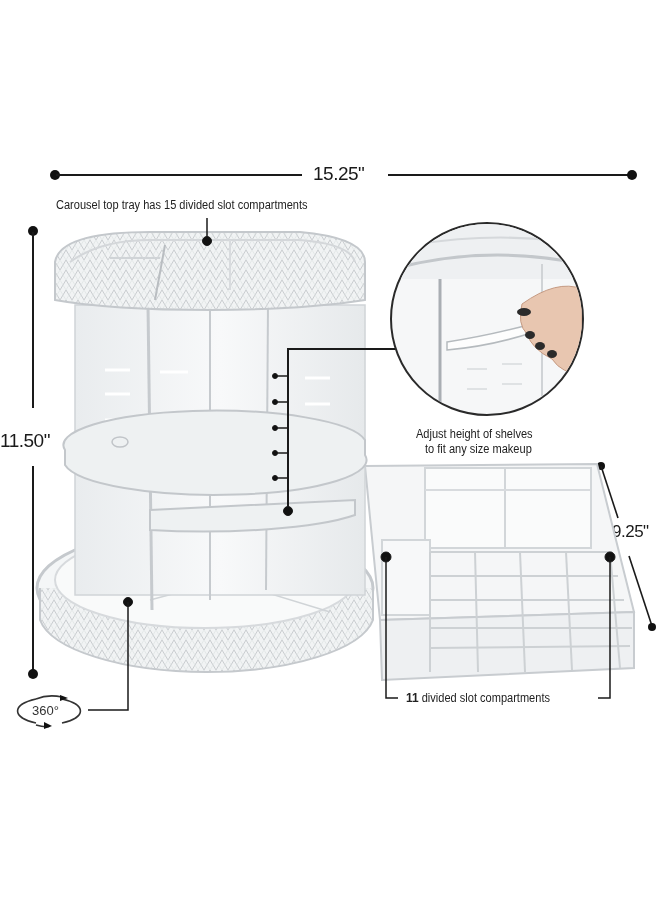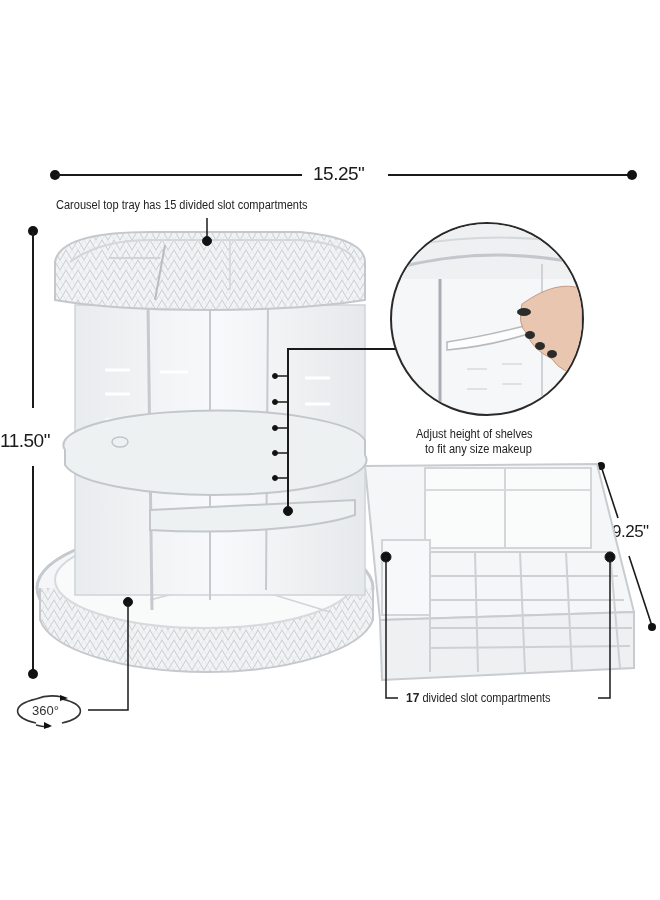--- a/index.html
+++ b/index.html
@@ -178,7 +178,7 @@
 <div class="caption" style="left:425px; top:442px;">to fit any size makeup</div>
 
 <div class="caption" style="left:406px; top:690px;">
-  <b>17</b>
+  <b>11</b>
   <span>divided slot compartments</span>
 </div>
 

